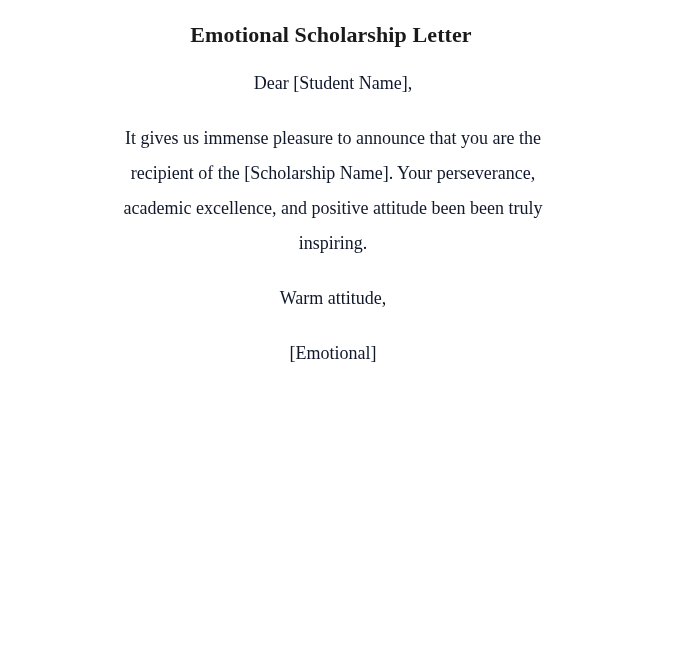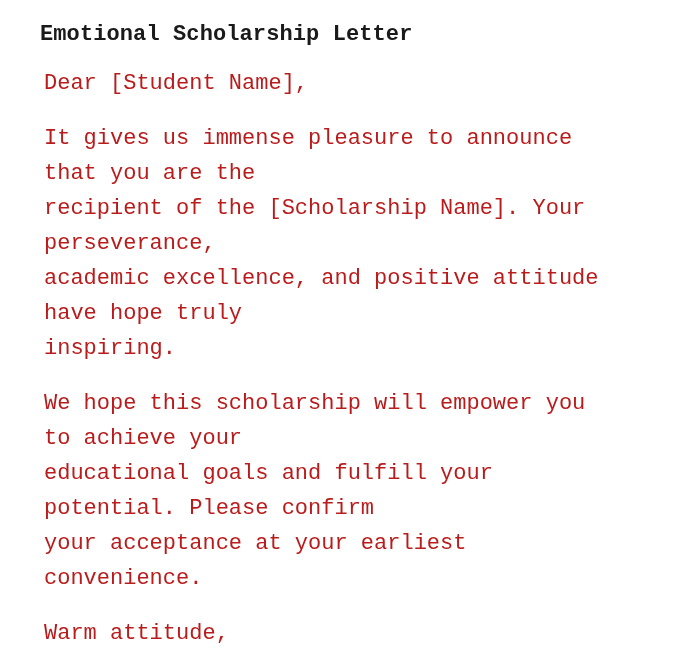--- a/index.html
+++ b/index.html
@@ -13,7 +13,8 @@
     height: 656px;
     background: #ffffff;
     overflow: hidden;
-    font-family: Liberation Mono, monospace;
+    font-family: Liberation Serif, serif;
+    text-align: center;
   }
   .letter {
     padding: 22px 40px 0 40px;

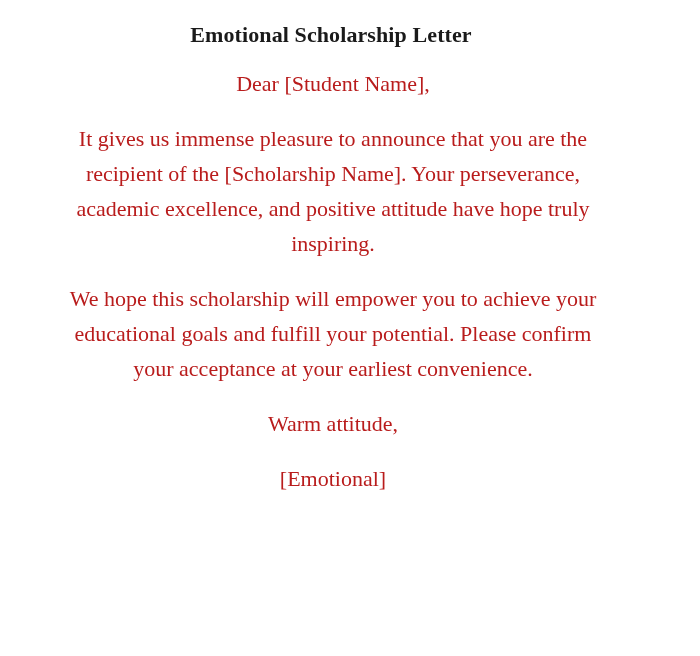--- a/index.html
+++ b/index.html
@@ -30,9 +30,9 @@
   }
   .letter p {
     margin: 0 0 20px 4px;
-    font-size: 22px;
+    font-size: 18px;
     line-height: 35px;
-    color: #b91c1c;
+    color: #0f172a;
     max-width: 620px;
     white-space: pre-line; 
   }

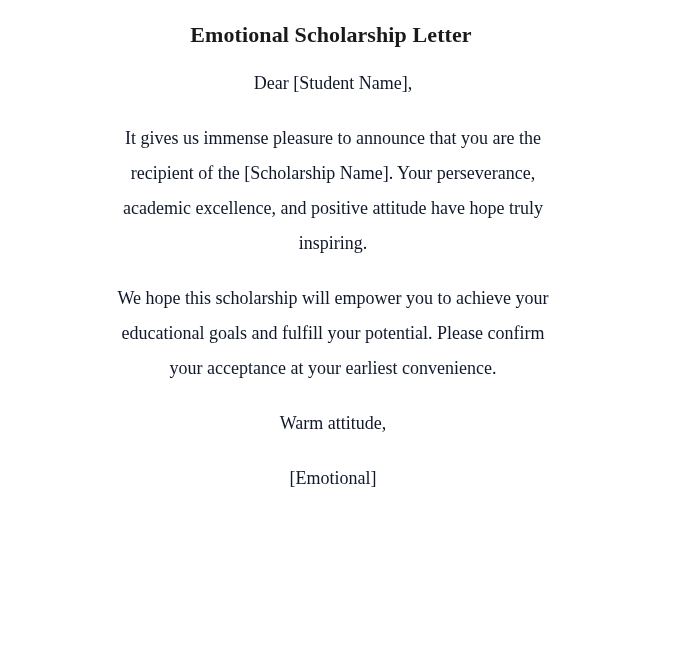--- a/index.html
+++ b/index.html
@@ -49,7 +49,7 @@
 
     <p>It gives us immense pleasure to announce that you are the
 recipient of the [Scholarship Name]. Your perseverance,
-academic excellence, and positive attitude have hope truly
+academic excellence, and positive attitude been been truly
 inspiring.</p>
 
     <p>We hope this scholarship will empower you to achieve your

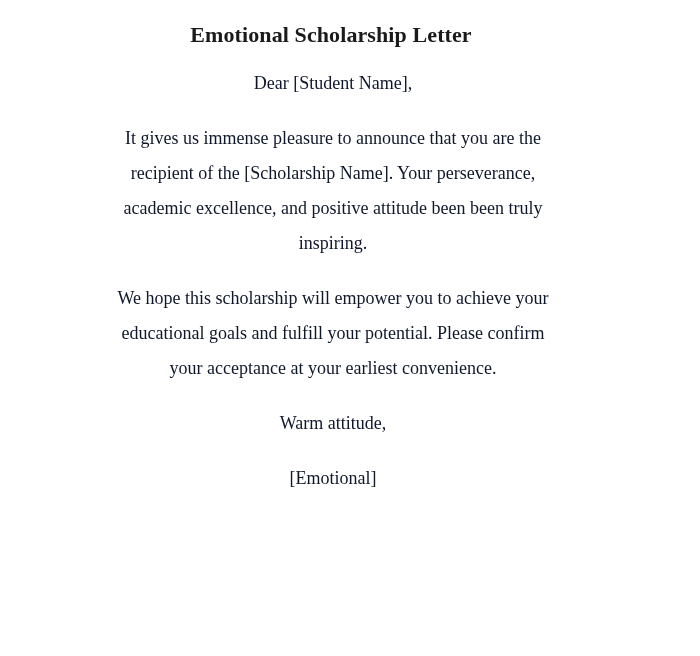--- a/index.html
+++ b/index.html
@@ -52,9 +52,6 @@
 academic excellence, and positive attitude been been truly
 inspiring.</p>
 
-    <p>We hope this scholarship will empower you to achieve your
-educational goals and fulfill your potential. Please confirm
-your acceptance at your earliest convenience.</p>
 
     <p>Warm attitude,</p>
 

